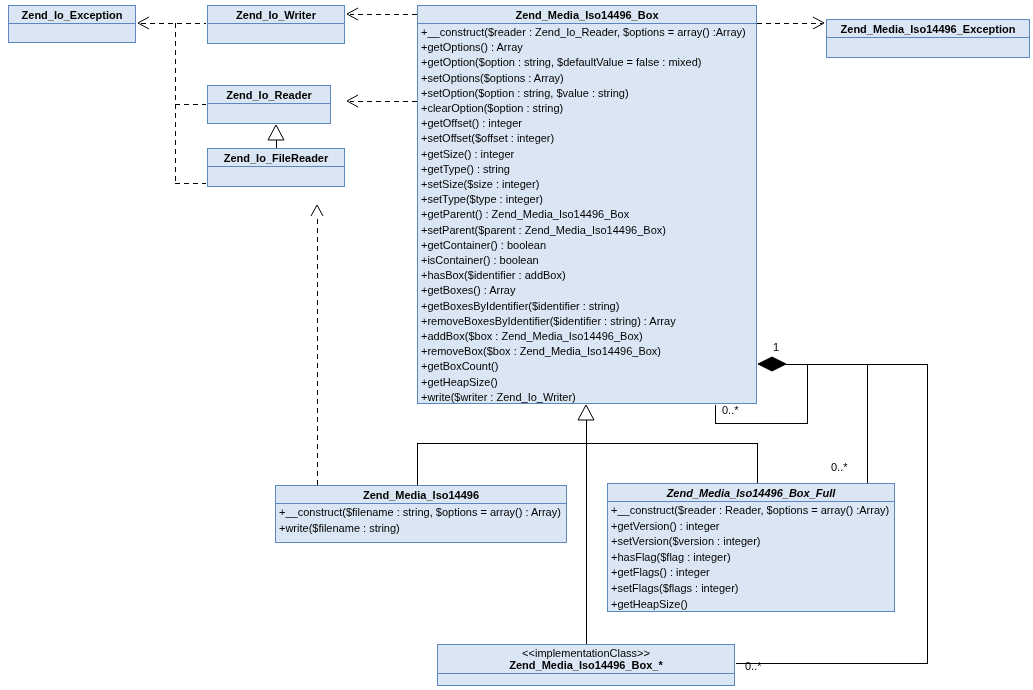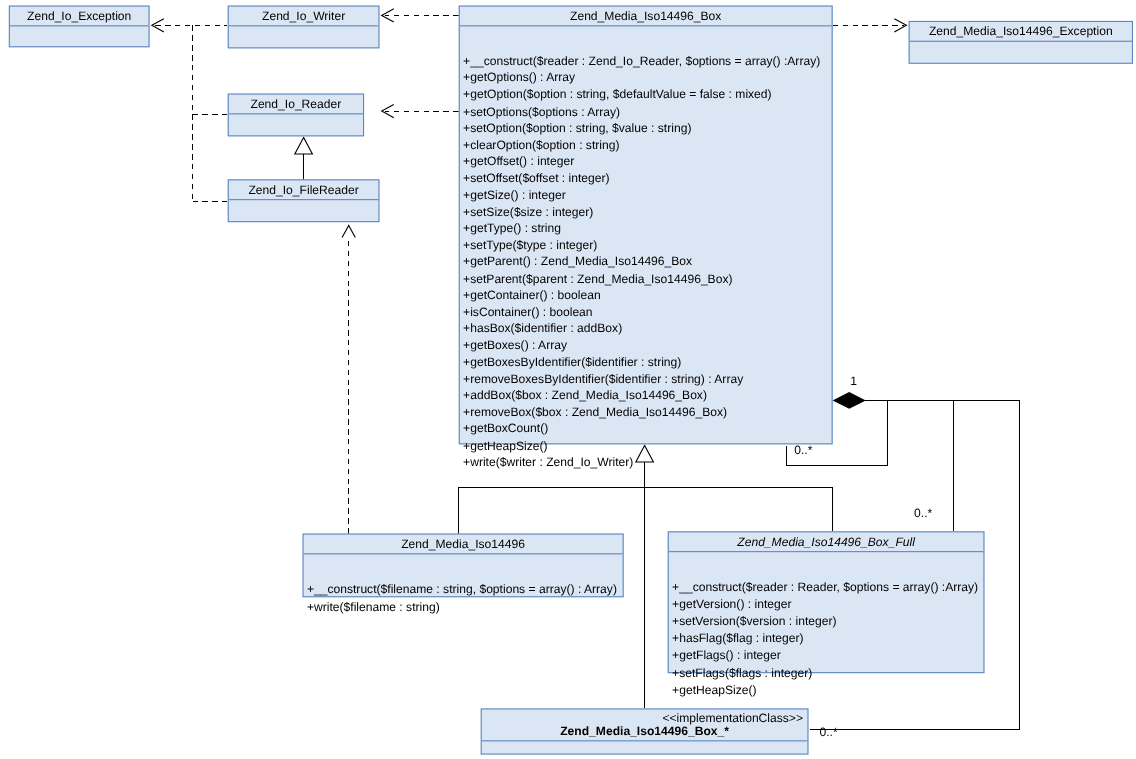--- a/index.html
+++ b/index.html
@@ -12,7 +12,7 @@
     box-sizing:border-box;
   }
   .uml-title {
-    font-weight:normal; font-size:11px; color:#000; text-align:center;
+    font-weight:bold; font-size:11px; color:#000; text-align:center;
     border-bottom:1px solid #5c87c0; padding:3px 4px 2px 4px;
     white-space:nowrap; overflow:hidden;
   }

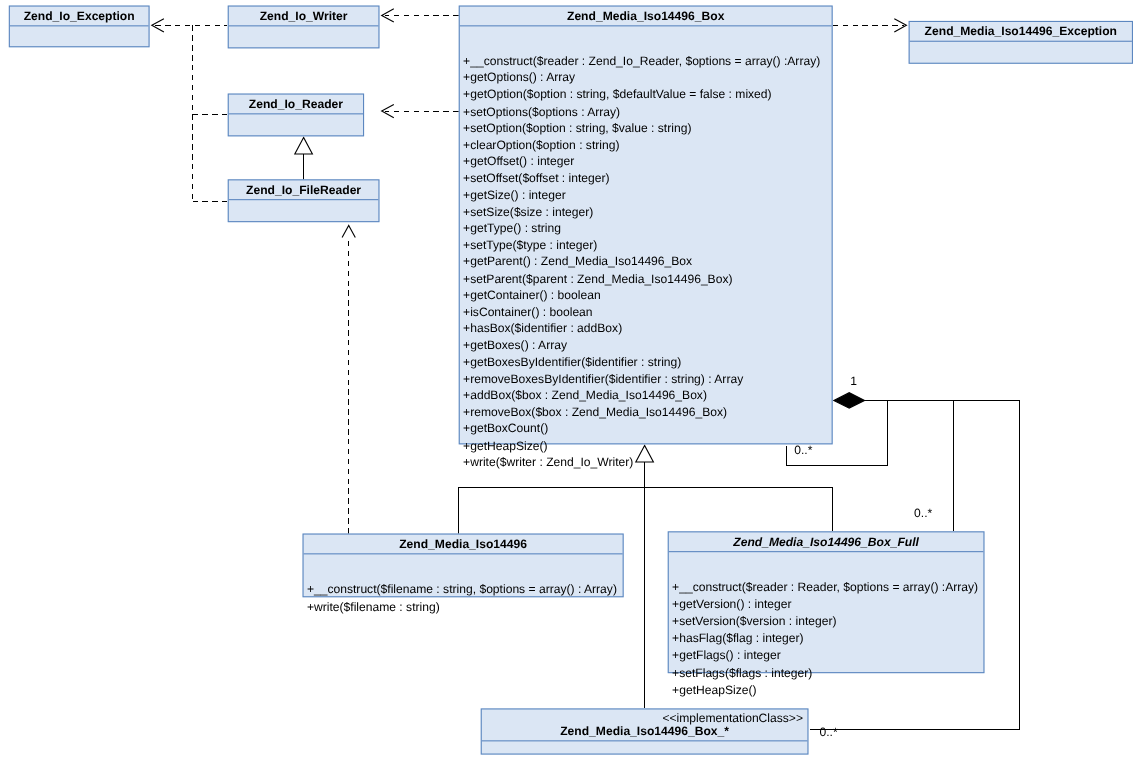--- a/index.html
+++ b/index.html
@@ -24,7 +24,7 @@
   .uml-title-2line .name { font-weight:bold; font-size:11px; text-align:center; white-space:nowrap; }
   .uml-methods {
     font-size:11px; color:#000; line-height:15.2px;
-    padding:1px 2px 0 3px; white-space:nowrap; overflow:hidden;margin-top:24px;
+    padding:1px 2px 0 3px; white-space:nowrap; overflow:hidden;
   }
   .uml-methods.tall { line-height:15.6px; }
   .connector-layer {

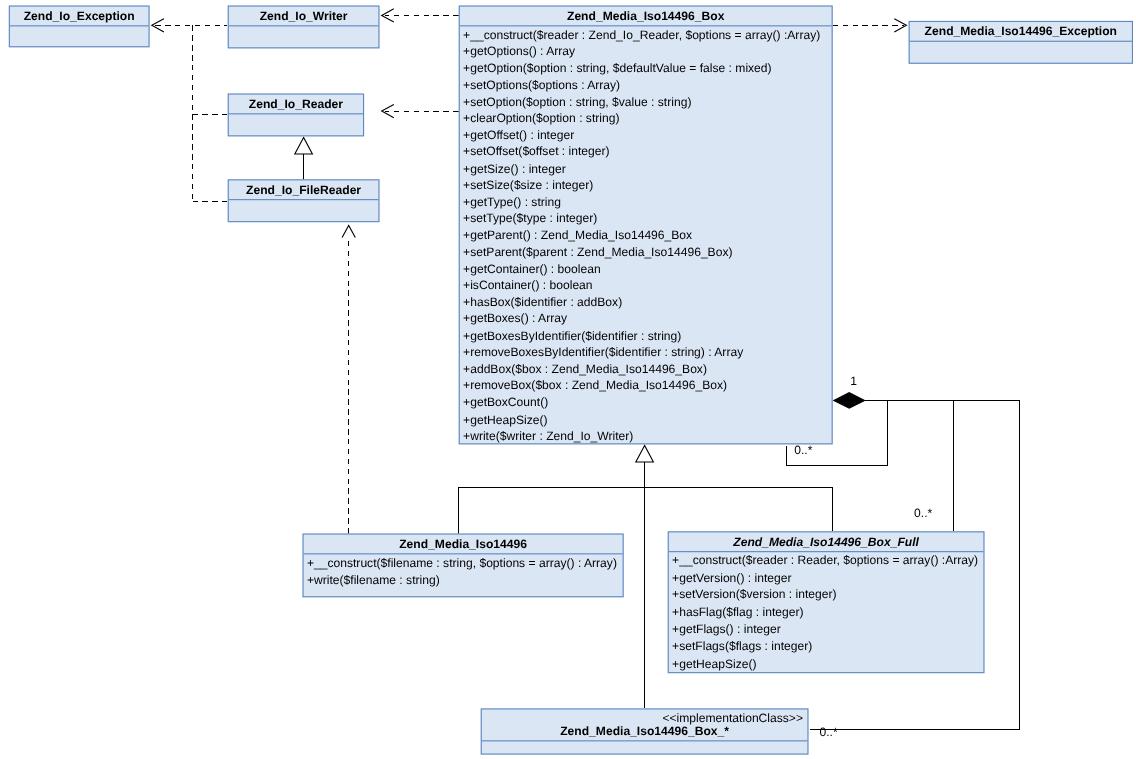--- a/index.html
+++ b/index.html
@@ -104,7 +104,7 @@
     <div class="uml-title">Zend_Io_Reader</div>
   </div>
 
-  <div class="uml-class" style="left:207px; top:163px; width:138px; height:39px;">
+  <div class="uml-class" style="left:207px; top:148px; width:138px; height:39px;">
     <div class="uml-title">Zend_Io_FileReader</div>
   </div>
 

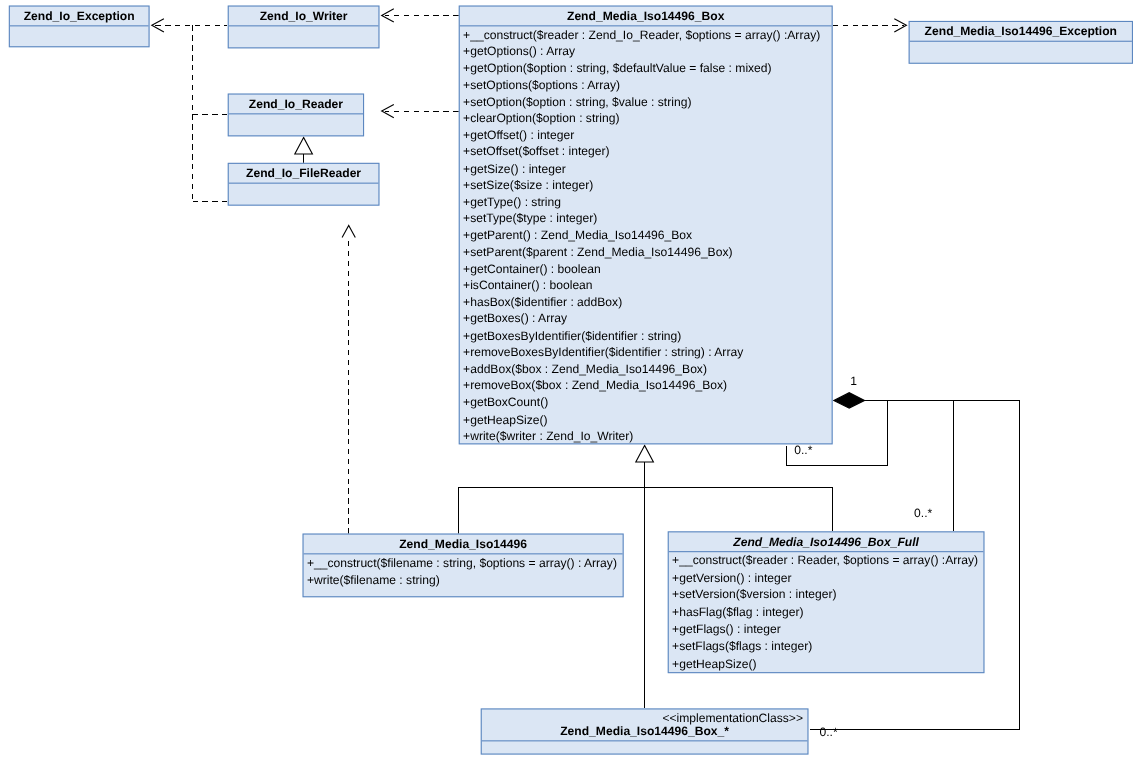--- a/index.html
+++ b/index.html
@@ -124,8 +124,8 @@
         <div>+getOffset() : integer</div>
         <div>+setOffset($offset : integer)</div>
         <div>+getSize() : integer</div>
+        <div>+getType() : string</div>
         <div>+setSize($size : integer)</div>
-        <div>+getType() : string</div>
         <div>+setType($type : integer)</div>
         <div>+getParent() : Zend_Media_Iso14496_Box</div>
         <div>+setParent($parent : Zend_Media_Iso14496_Box)</div>

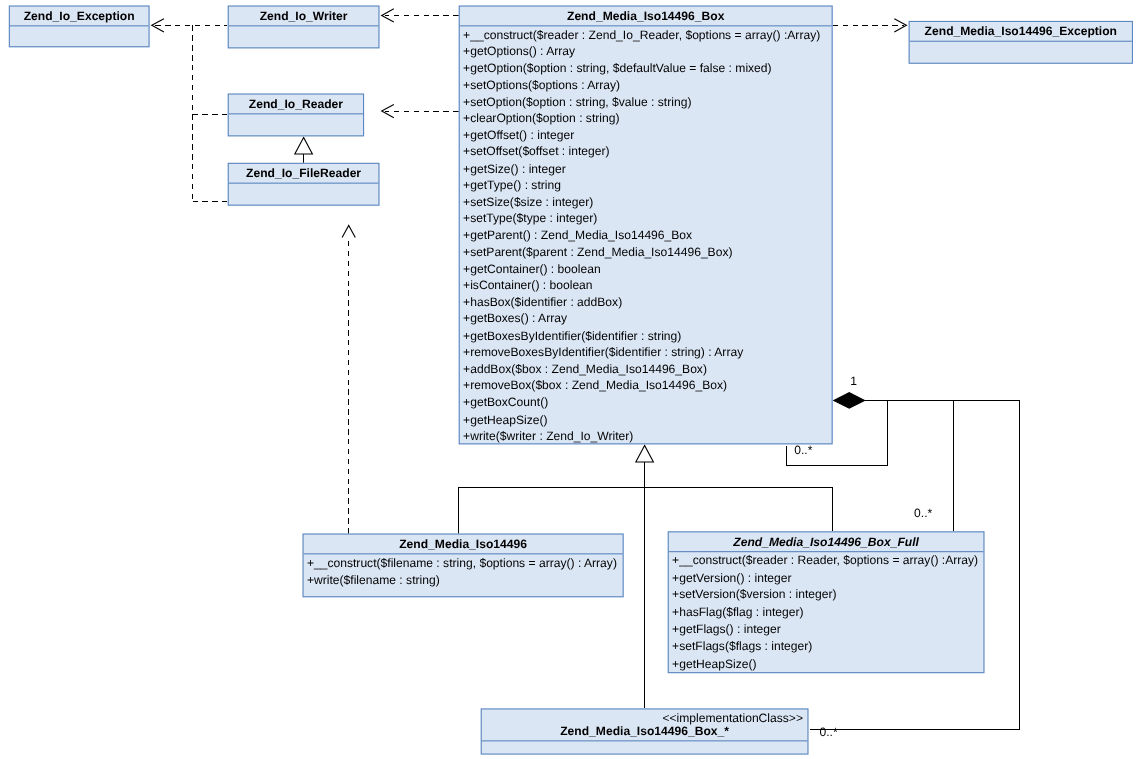--- a/index.html
+++ b/index.html
@@ -18,7 +18,7 @@
   }
   .uml-title.italic { font-style:italic; }
   .uml-stereotype {
-    font-weight:normal; font-size:11px; text-align:right; white-space:nowrap;
+    font-weight:normal; font-size:11px; text-align:center; white-space:nowrap;
   }
   .uml-title-2line { border-bottom:1px solid #5c87c0; padding:2px 4px; }
   .uml-title-2line .name { font-weight:bold; font-size:11px; text-align:center; white-space:nowrap; }

